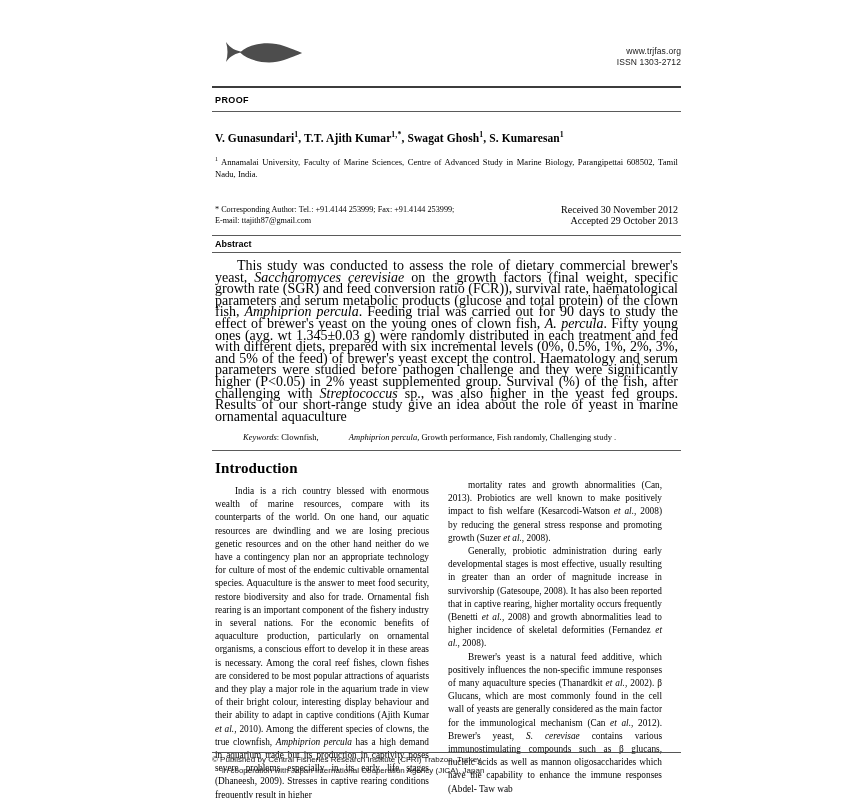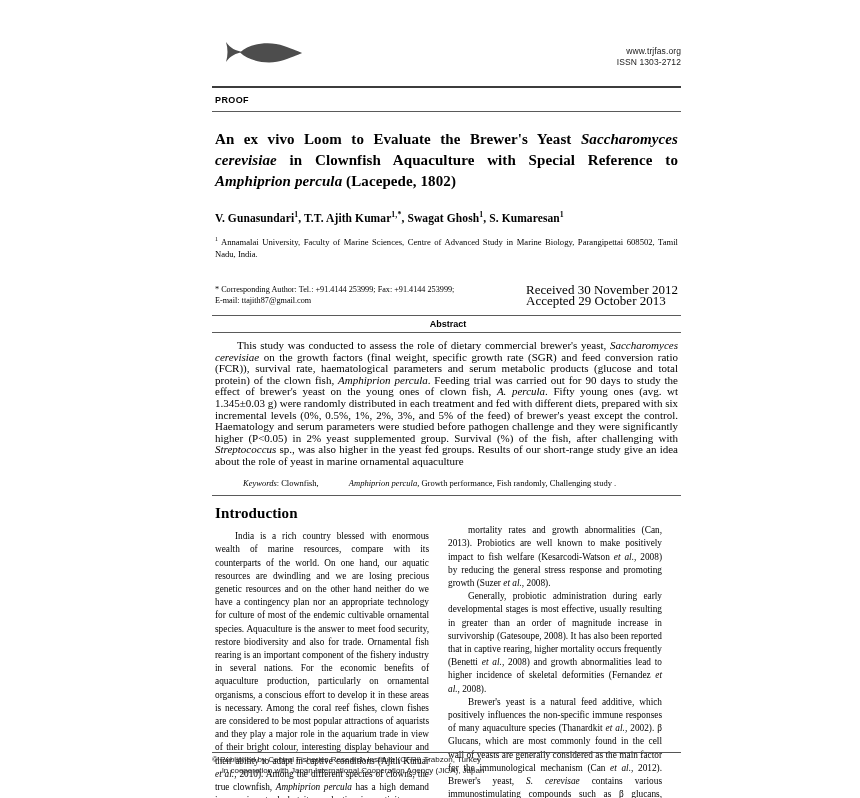--- a/index.html
+++ b/index.html
@@ -242,7 +242,6 @@
     <div class="proof">PROOF</div>
     <hr class="rule-thin" style="margin-top:6px">
 
-    <div class="title"><span>An ex vivo Loom to Evaluate the Brewer's Yeast </span><i>Saccharomyces cerevisiae</i><span> in Clownfish Aquaculture with Special Reference to </span><i>Amphiprion percula</i><span> (Lacepede, 1802)</span></div>
 
     <div class="authors">V. Gunasundari<sup>1</sup>, T.T. Ajith Kumar<sup>1,*</sup>, Swagat Ghosh<sup>1</sup>, S. Kumaresan<sup>1</sup></div>
     <div class="affiliation"><sup>1</sup> <span>Annamalai University, Faculty of Marine Sciences, Centre of Advanced Study in Marine Biology, Parangipettai 608502, Tamil Nadu, India.</span></div>

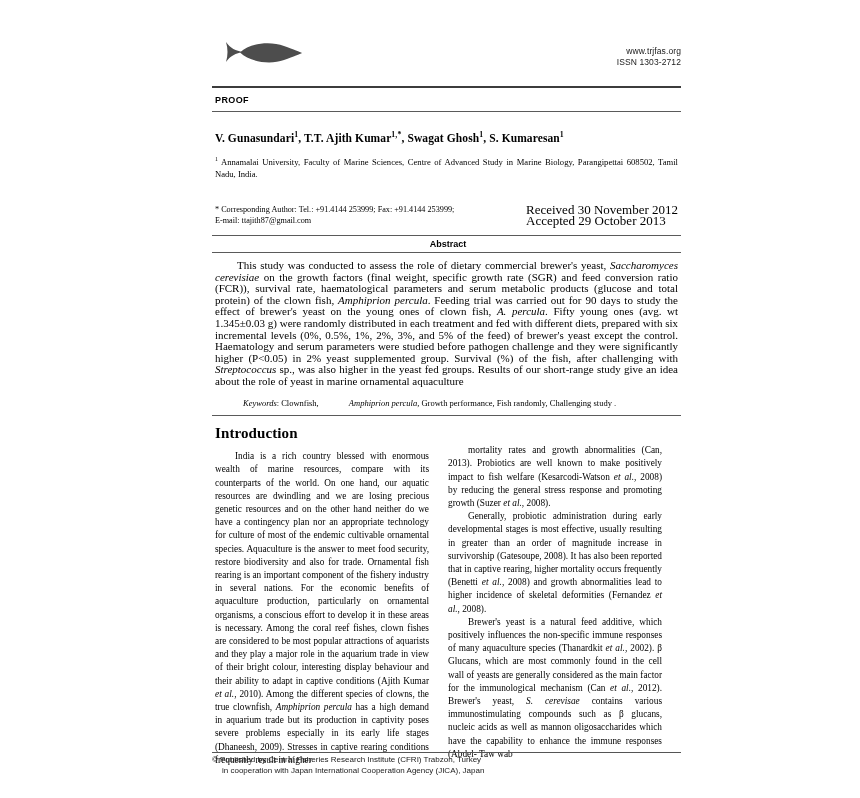--- a/index.html
+++ b/index.html
@@ -142,7 +142,8 @@
     position: absolute;
     right: 0;
     top: 0;
-    font-size: 13px;
+    text-align: right;
+    font-size: 10px;
     line-height: 11px;
   }
 

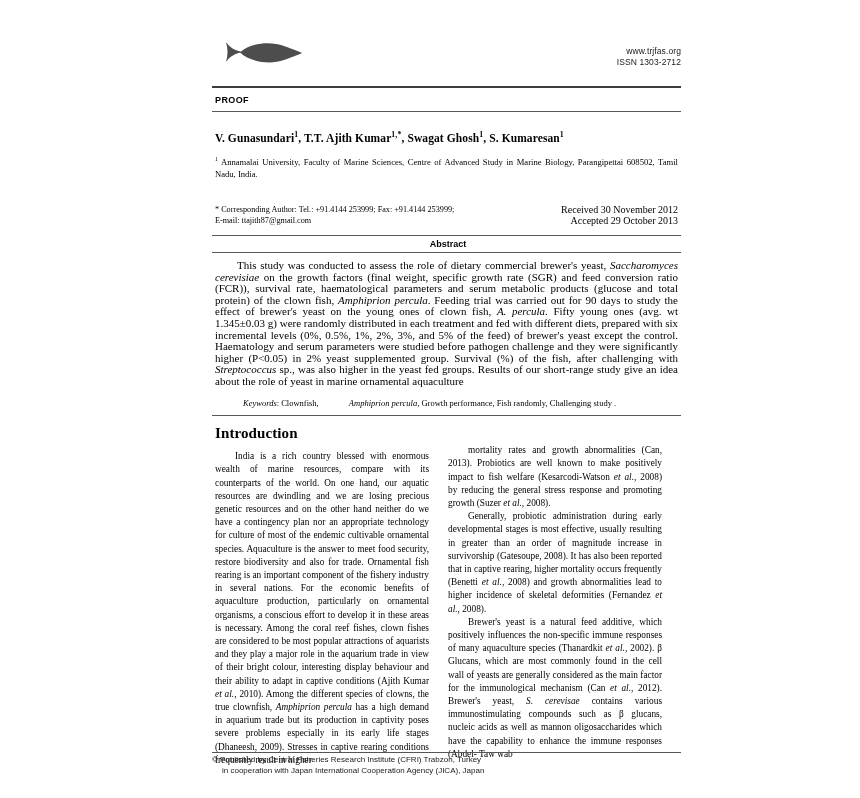--- a/index.html
+++ b/index.html
@@ -154,7 +154,6 @@
     font-size: 9px;
     font-weight: bold;
     margin: 3px 0 0 3px;
-    text-align: center;
   }
   .abs-rule-mid { margin-top: 3px; }
   .abstract-body {

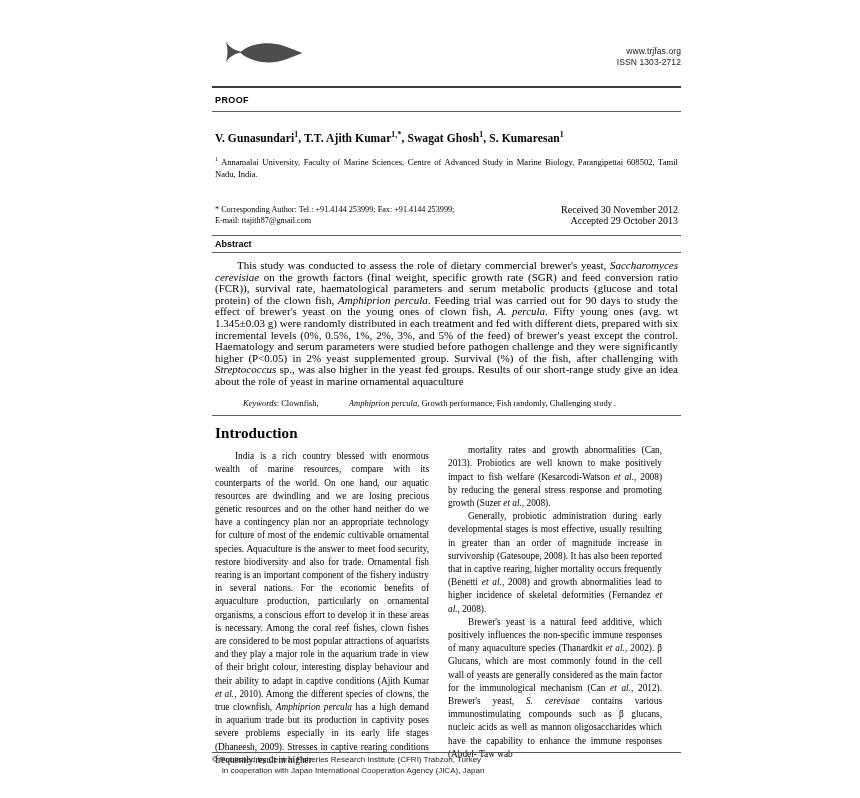--- a/index.html
+++ b/index.html
@@ -158,7 +158,7 @@
   .abs-rule-mid { margin-top: 3px; }
   .abstract-body {
     margin: 7px 3px 0 3px;
-    font-size: 11px;
+    font-size: 14px;
     line-height: 11.6px;
     text-align: justify;
     text-indent: 22px;

